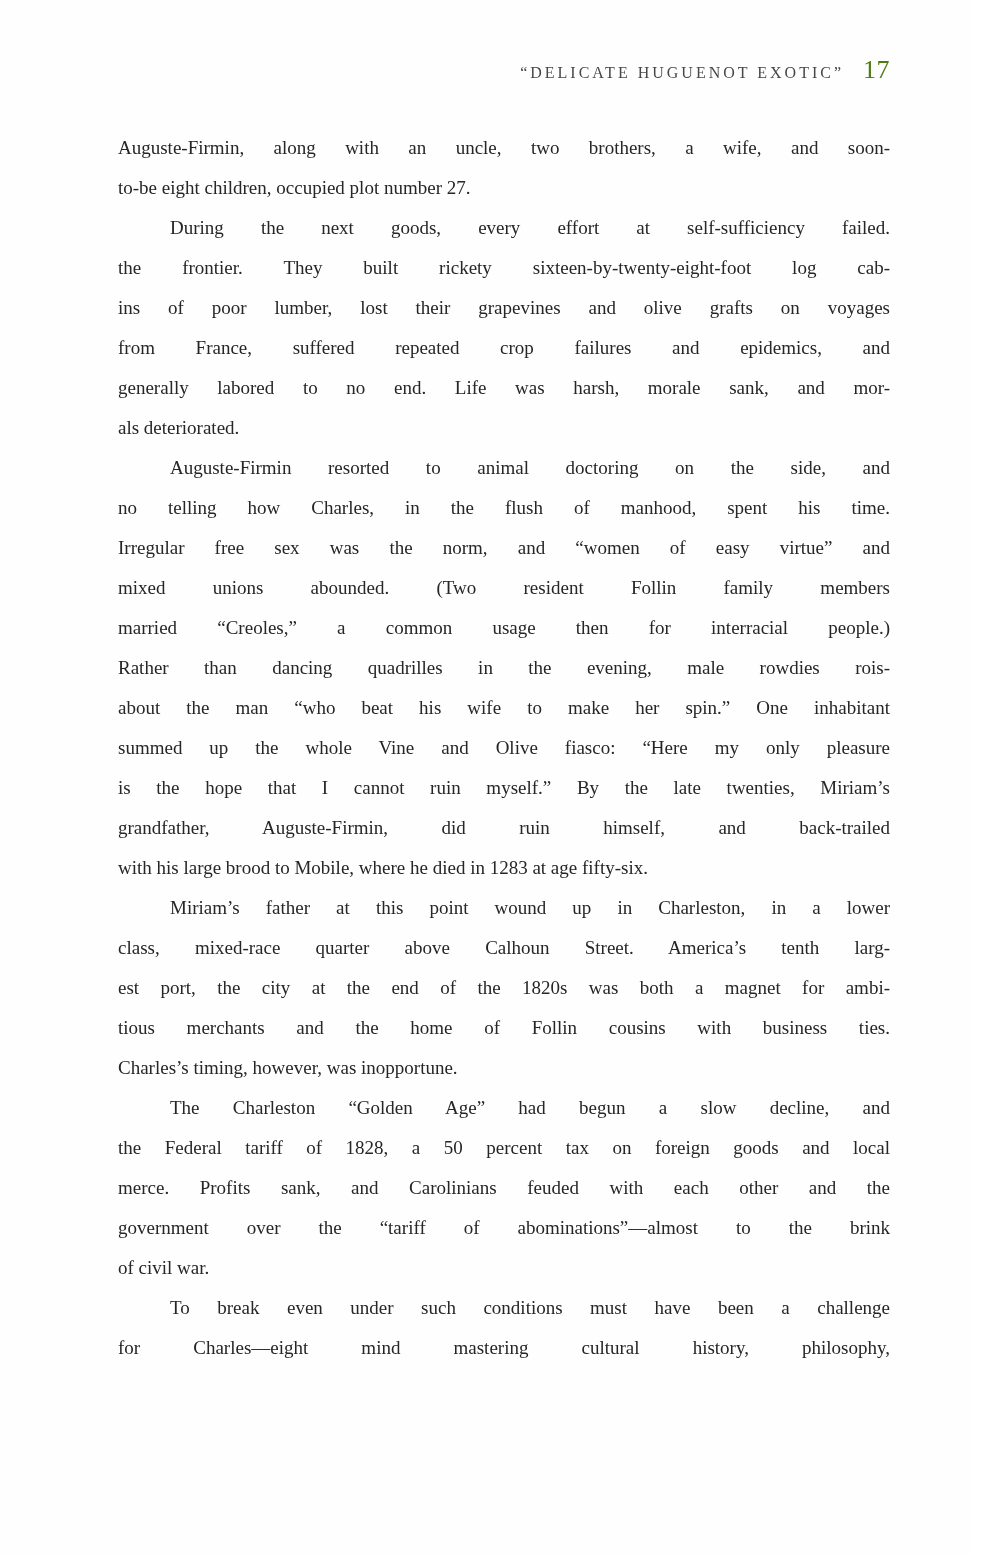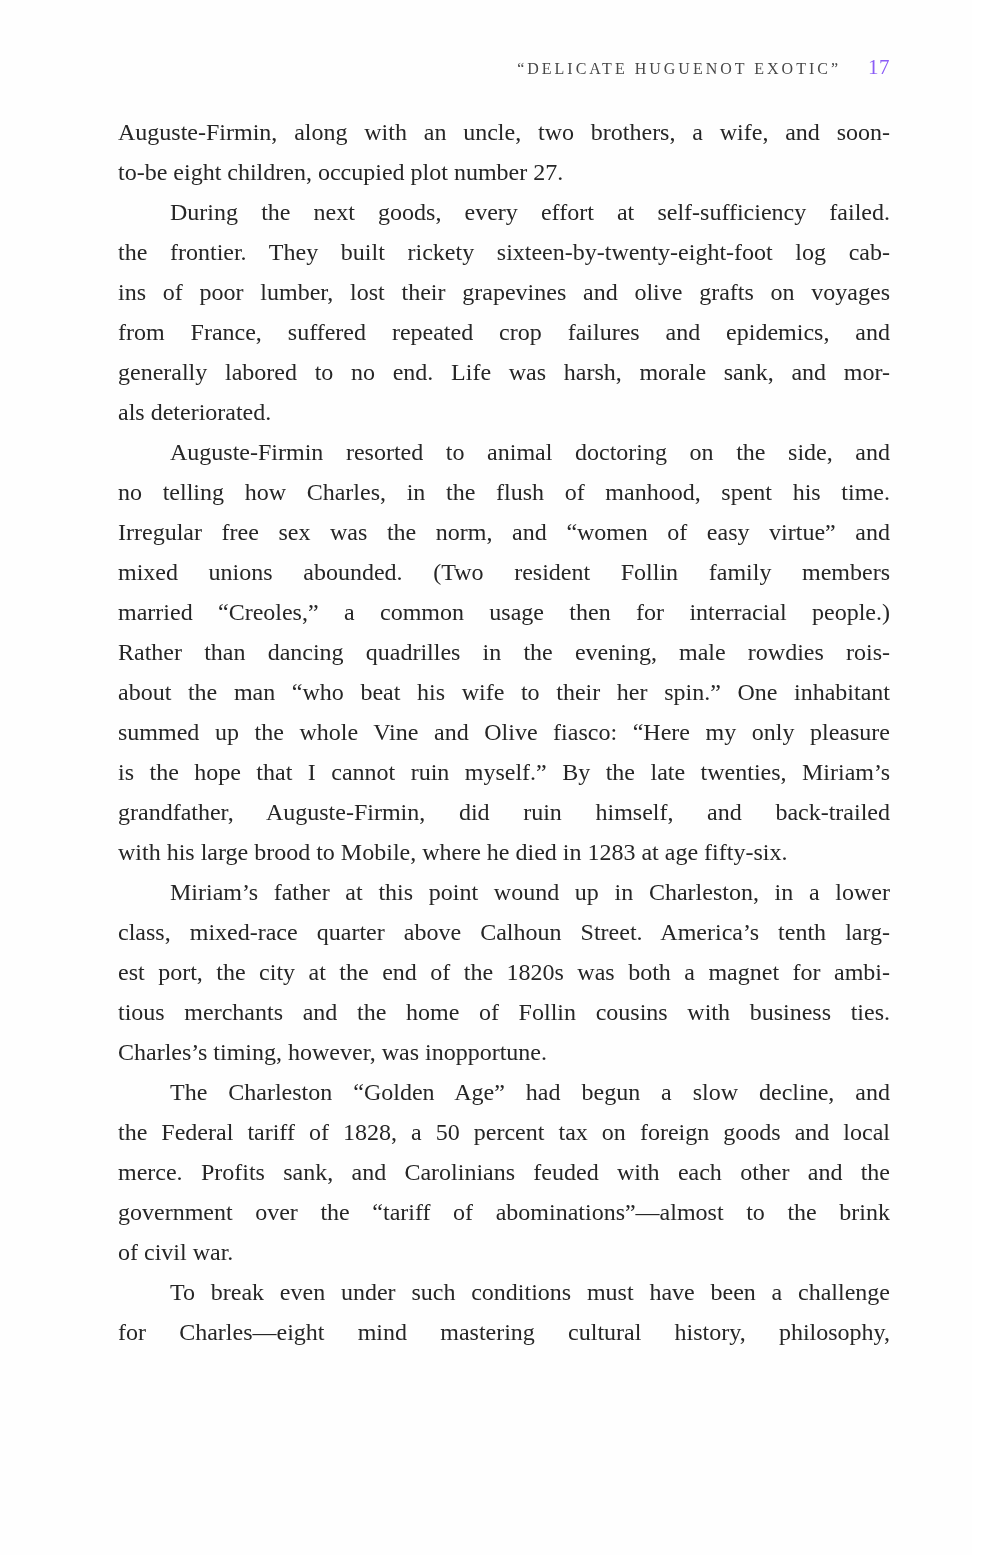--- a/index.html
+++ b/index.html
@@ -31,9 +31,9 @@
     white-space: nowrap;
   }
   .rh-num {
-    font-size: 21px;
-    margin-left: 27px;
-    color: #8b5cf6;
+    font-size: 26px;
+    margin-left: 19px;
+    color: #4d7c0f;
     letter-spacing: 0.5px;
   }
   .page-body {

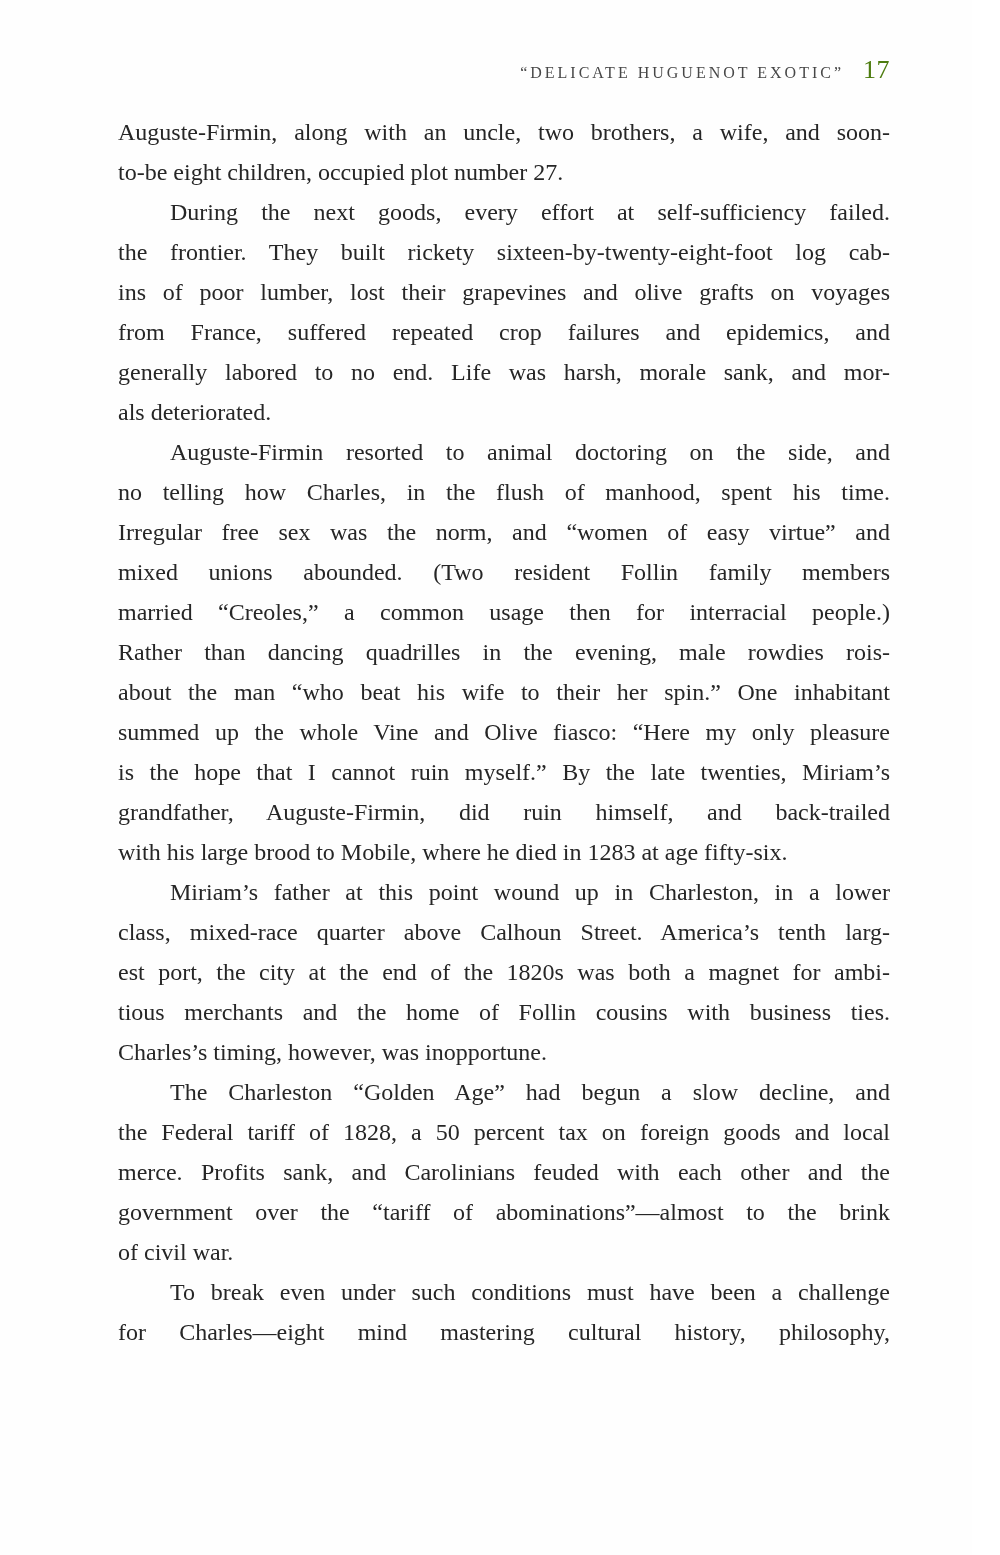--- a/index.html
+++ b/index.html
@@ -38,11 +38,11 @@
   }
   .page-body {
     position: absolute;
-    top: 112px;
+    top: 128px;
     left: 118px;
     width: 772px;
     color: #262626;
-    font-size: 24px;
+    font-size: 19px;
   }
   .line {
     height: 40px;

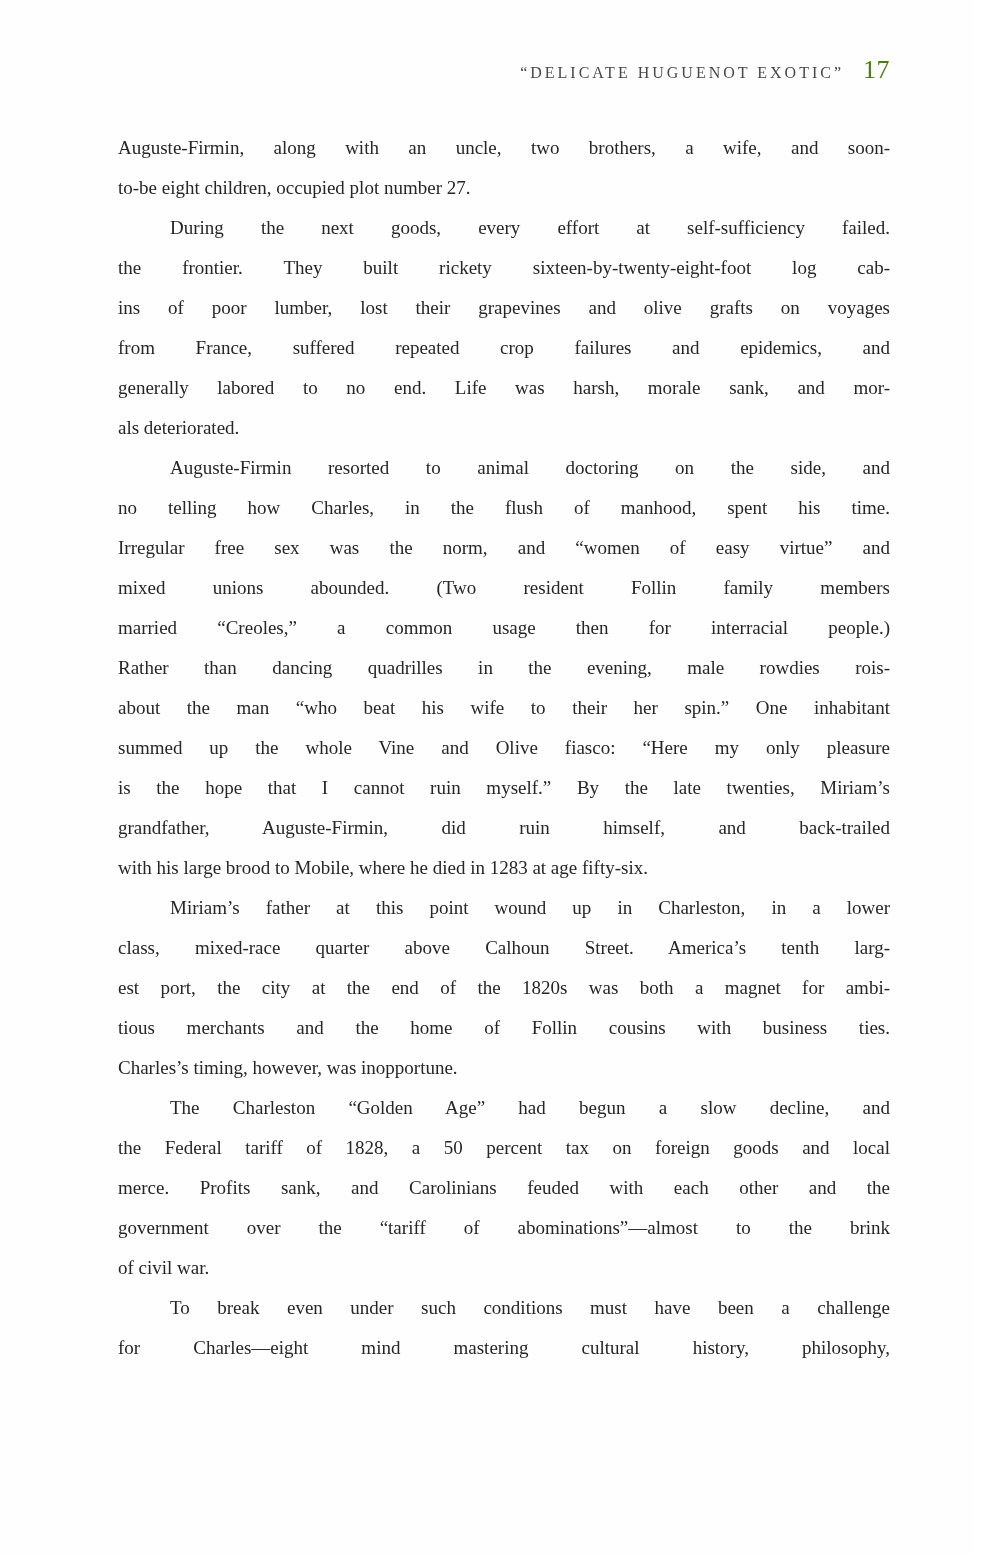--- a/index.html
+++ b/index.html
@@ -82,7 +82,7 @@
       <div class="line">mixed unions abounded. (Two resident Follin family members</div>
       <div class="line">married “Creoles,” a common usage then for interracial people.)</div>
       <div class="line">Rather than dancing quadrilles in the evening, male rowdies rois-</div>
-      <div class="line">about the man “who beat his wife to their her spin.” One inhabitant</div>
+      <div class="line">about the man “who beat his wife to make her spin.” One inhabitant</div>
       <div class="line">summed up the whole Vine and Olive fiasco: “Here my only pleasure</div>
       <div class="line">is the hope that I cannot ruin myself.” By the late twenties, Miriam’s</div>
       <div class="line">grandfather, Auguste-Firmin, did ruin himself, and back-trailed</div>

